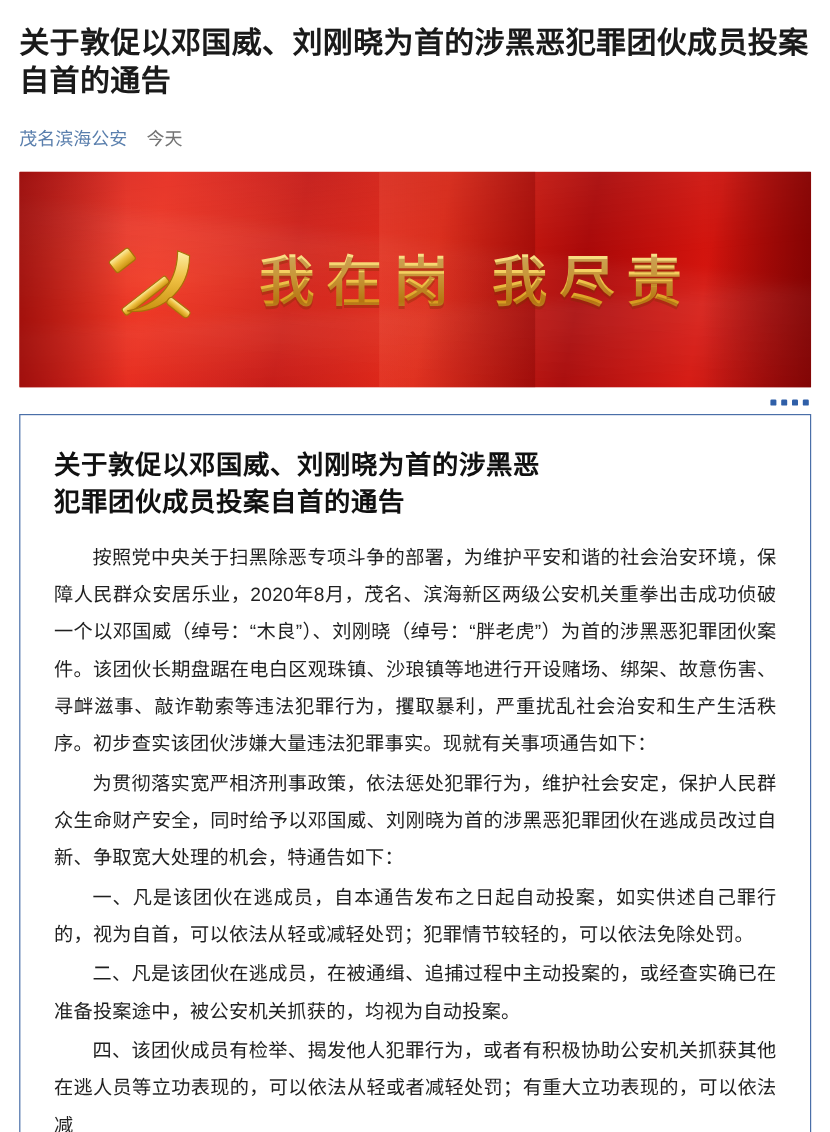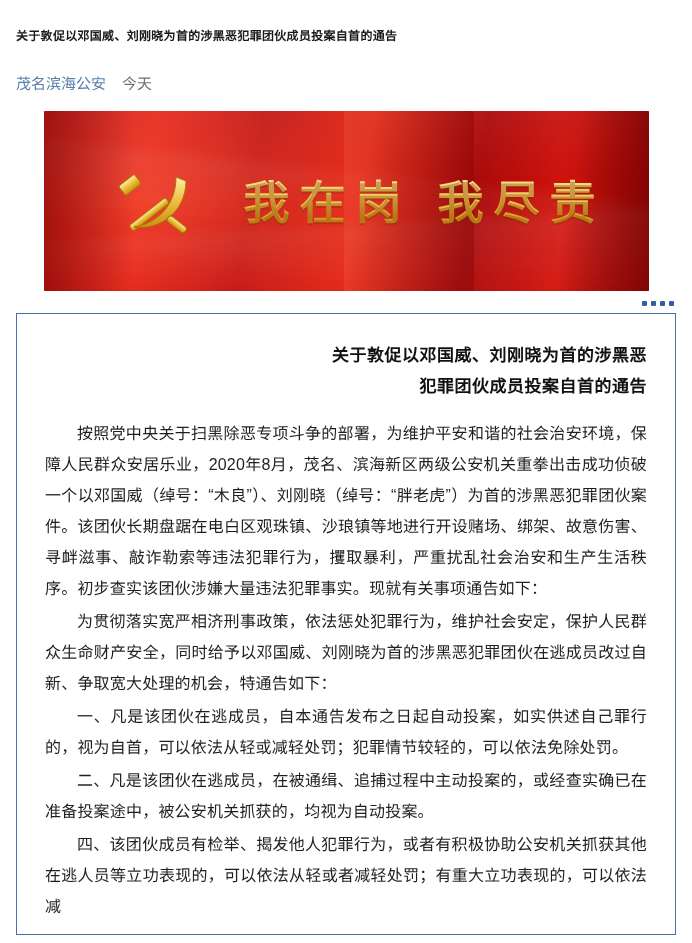--- a/index.html
+++ b/index.html
@@ -20,7 +20,7 @@
     padding: 14px 16px 0 16px;
   }
   .article-title {
-    font-size: 12px;
+    font-size: 25px;
     font-weight: bold;
     line-height: 32px;
     letter-spacing: 0.3px;

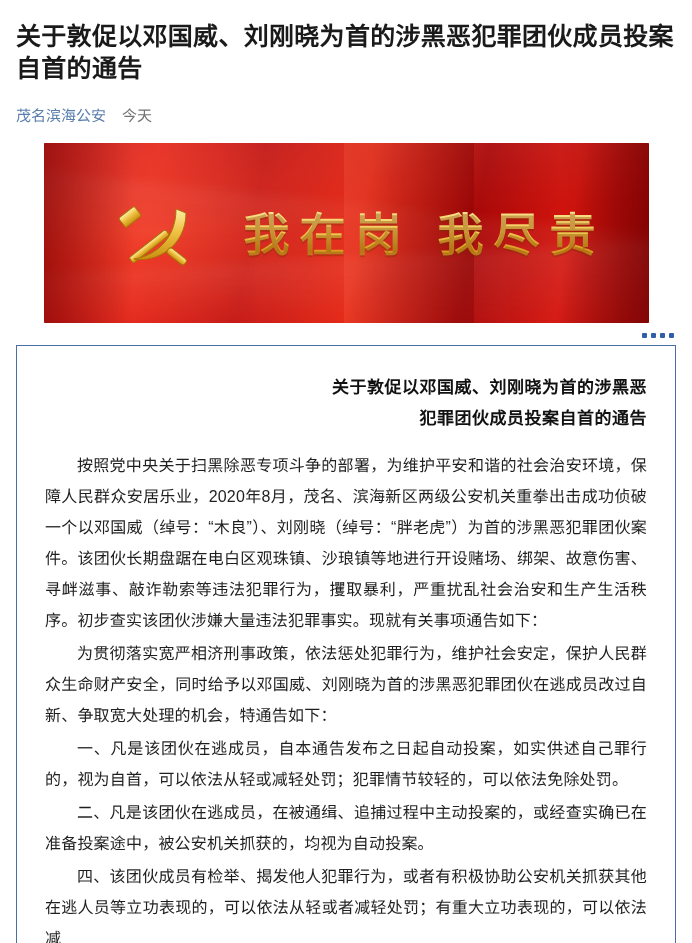--- a/index.html
+++ b/index.html
@@ -44,7 +44,7 @@
   
   .banner {
     position: relative;
-    width: 605px;
+    width: 660px;
     height: 180px;
     margin: 0 auto;
     overflow: hidden;

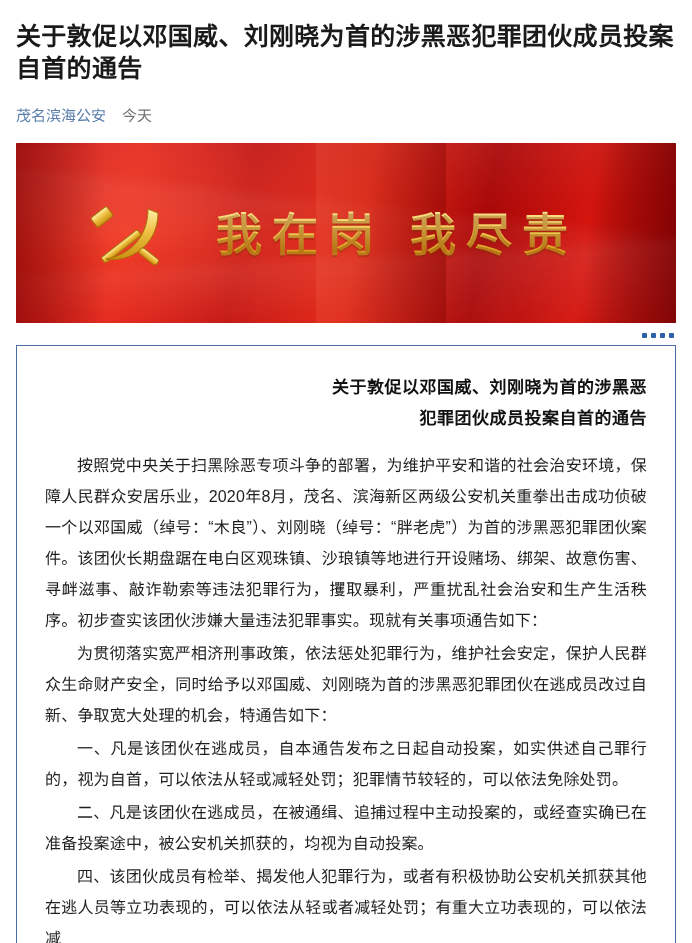--- a/index.html
+++ b/index.html
@@ -126,8 +126,8 @@
     background: #fff;
   }
   .doc-title {
-    text-align: right;
-    font-size: 17px;
+    text-align: left;
+    font-size: 22px;
     font-weight: bold;
     line-height: 31px;
     color: #111;

